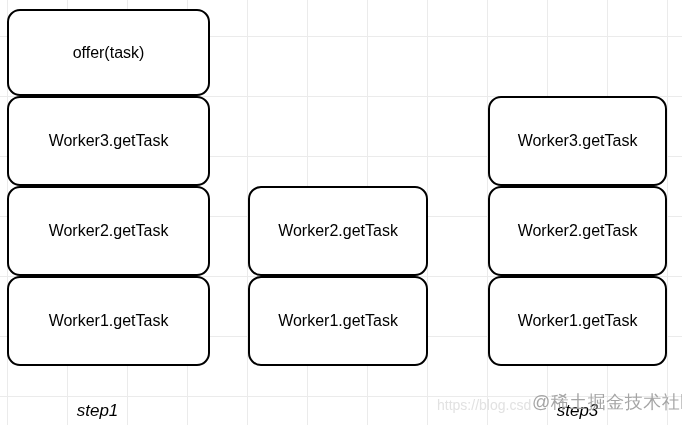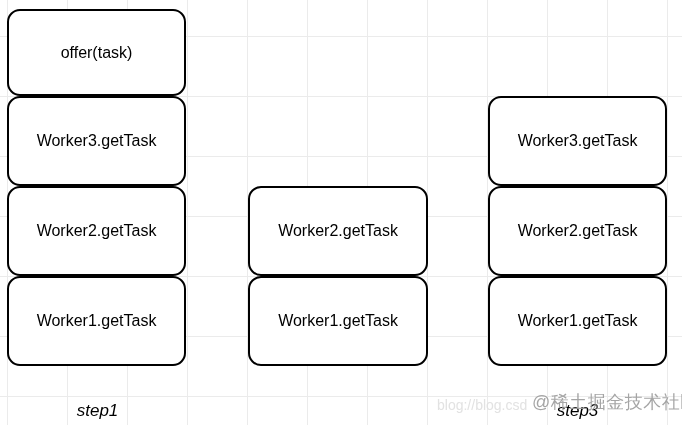--- a/index.html
+++ b/index.html
@@ -34,7 +34,7 @@
     white-space: nowrap;
   }
   
-  .c1 { left: 7px;   width: 179px; }
+  .c1 { left: 7px;   width: 203px; }
   .c2 { left: 248px; width: 180px; }
   .c3 { left: 488px; width: 179px; }
   

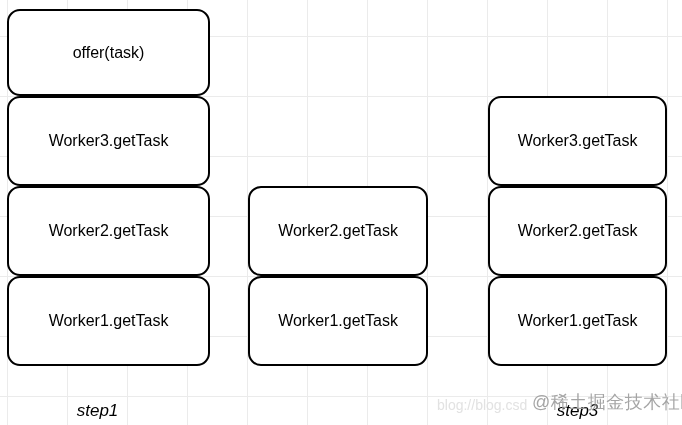--- a/index.html
+++ b/index.html
@@ -115,7 +115,7 @@
   <div class="step s1">step1</div>
   <div class="step s3">step3</div>
 
-  <div class="wm-url">blog://blog.csd</div>
+  <div class="wm-url">https://blog.csd</div>
   <div class="wm-community">@稀土掘金技术社区</div>
 
 </div>

